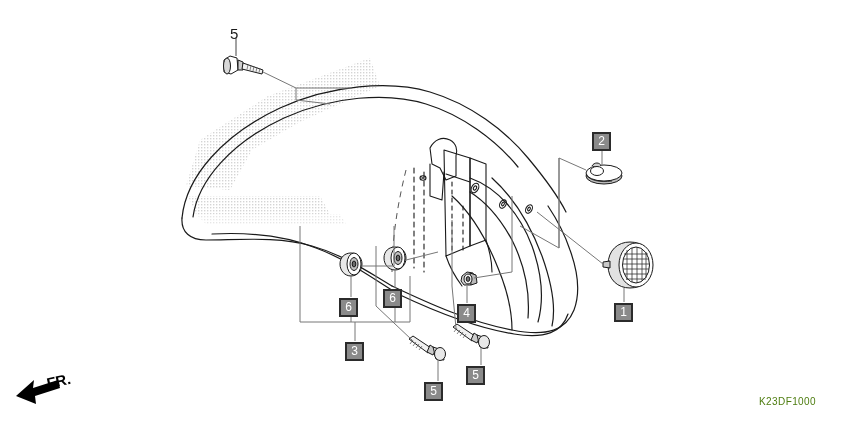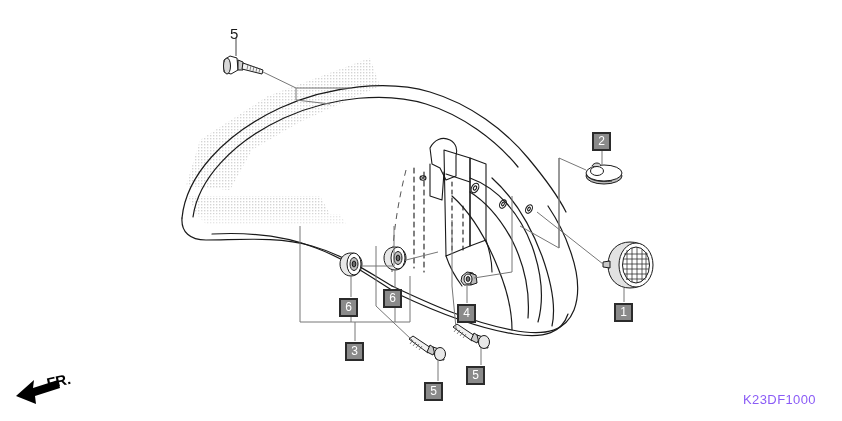--- a/index.html
+++ b/index.html
@@ -57,8 +57,8 @@
     right: 26px;
     bottom: 14px;
     font-family: "Liberation Sans", sans-serif;
-    font-size: 13px;
-    color: #8b5cf6;
+    font-size: 10px;
+    color: #4d7c0f;
     letter-spacing: 0.4px;
   }
   

